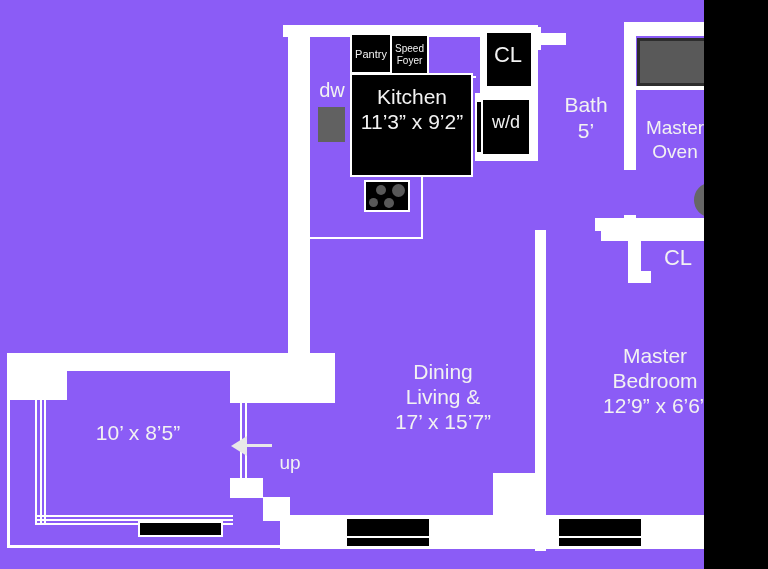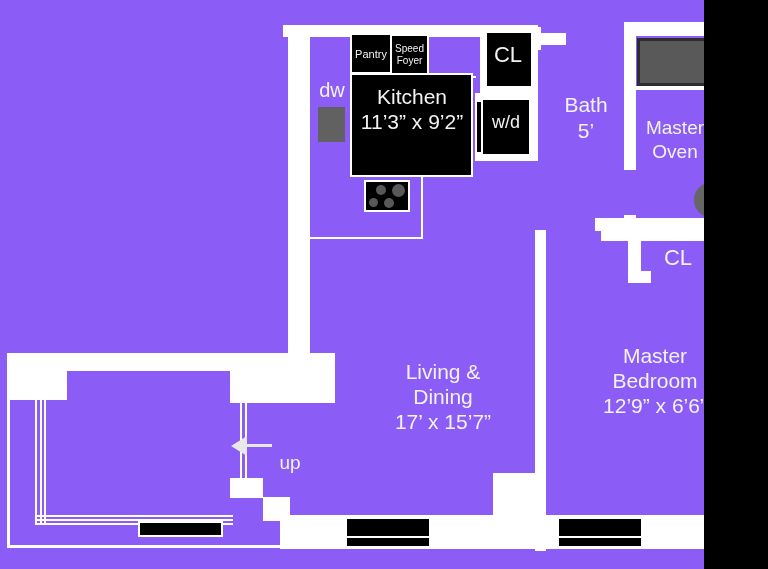--- a/index.html
+++ b/index.html
@@ -124,8 +124,8 @@
   </div>
 
   <div class="t" style="left:368px;top:359px;width:150px;font-size:21px;line-height:25px;">
+    <div>Dining</div>
     <div>Living &amp;</div>
-    <div>Dining</div>
     <div>17’ x 15’7”</div>
   </div>
 

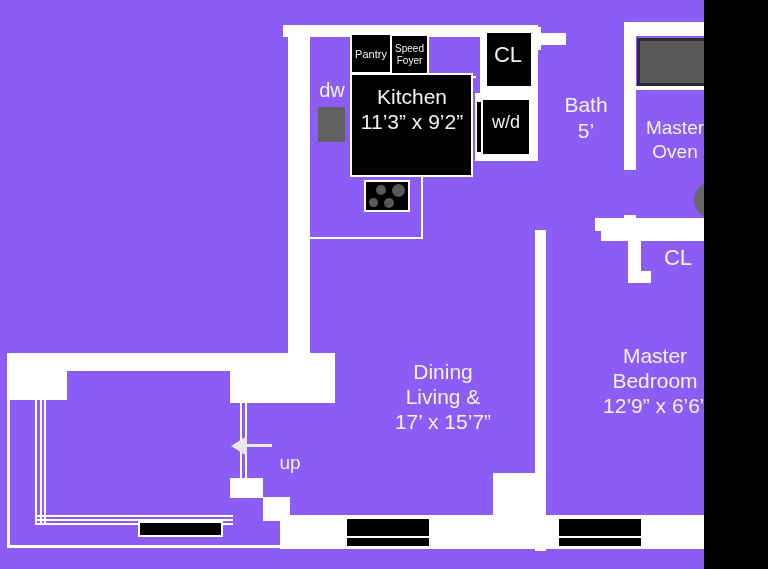--- a/index.html
+++ b/index.html
@@ -129,6 +129,9 @@
     <div>17’ x 15’7”</div>
   </div>
 
+  <div class="t" style="left:68px;top:421px;width:140px;font-size:21px;">
+    <div>10’ x 8’5”</div>
+  </div>
 
   <div class="t" style="left:481px;top:42px;width:54px;font-size:22px;">CL</div>
   <div class="t" style="left:480px;top:112px;width:52px;font-size:18px;">w/d</div>

